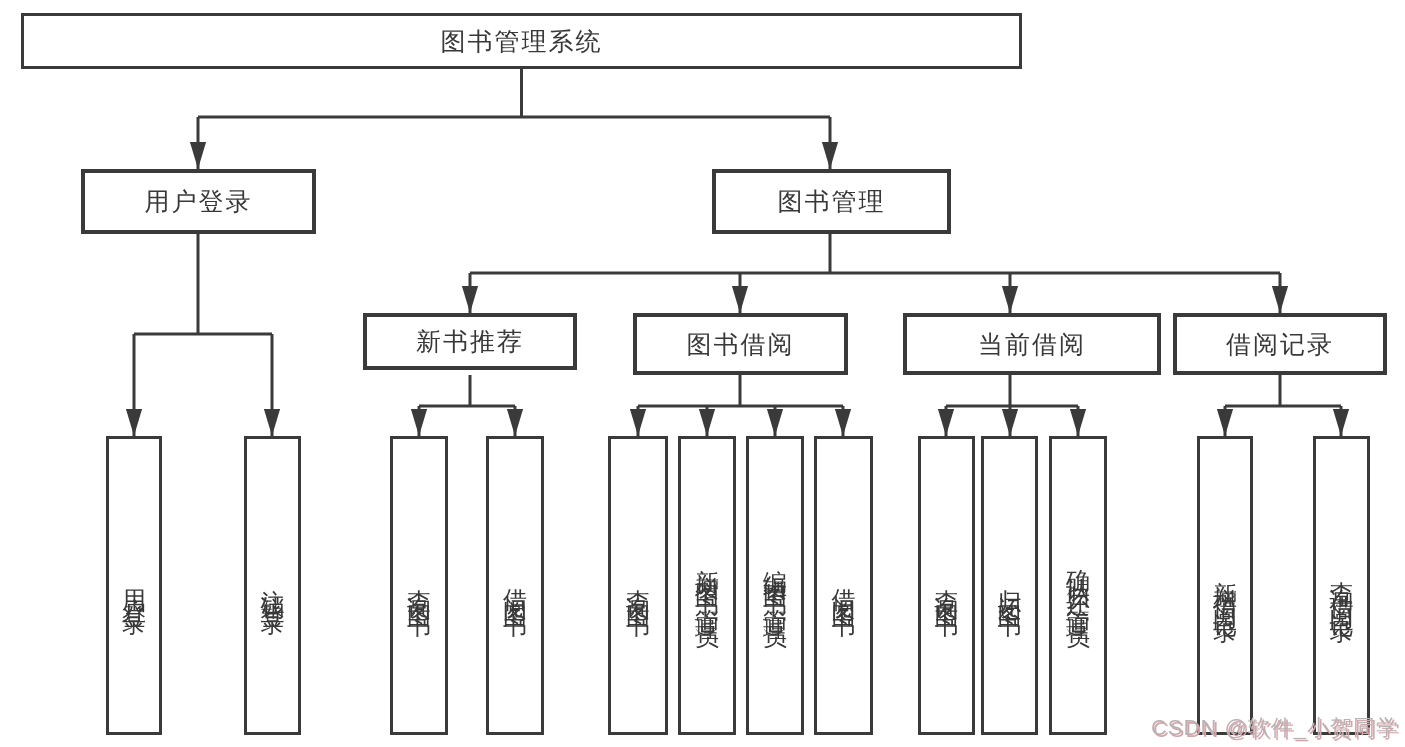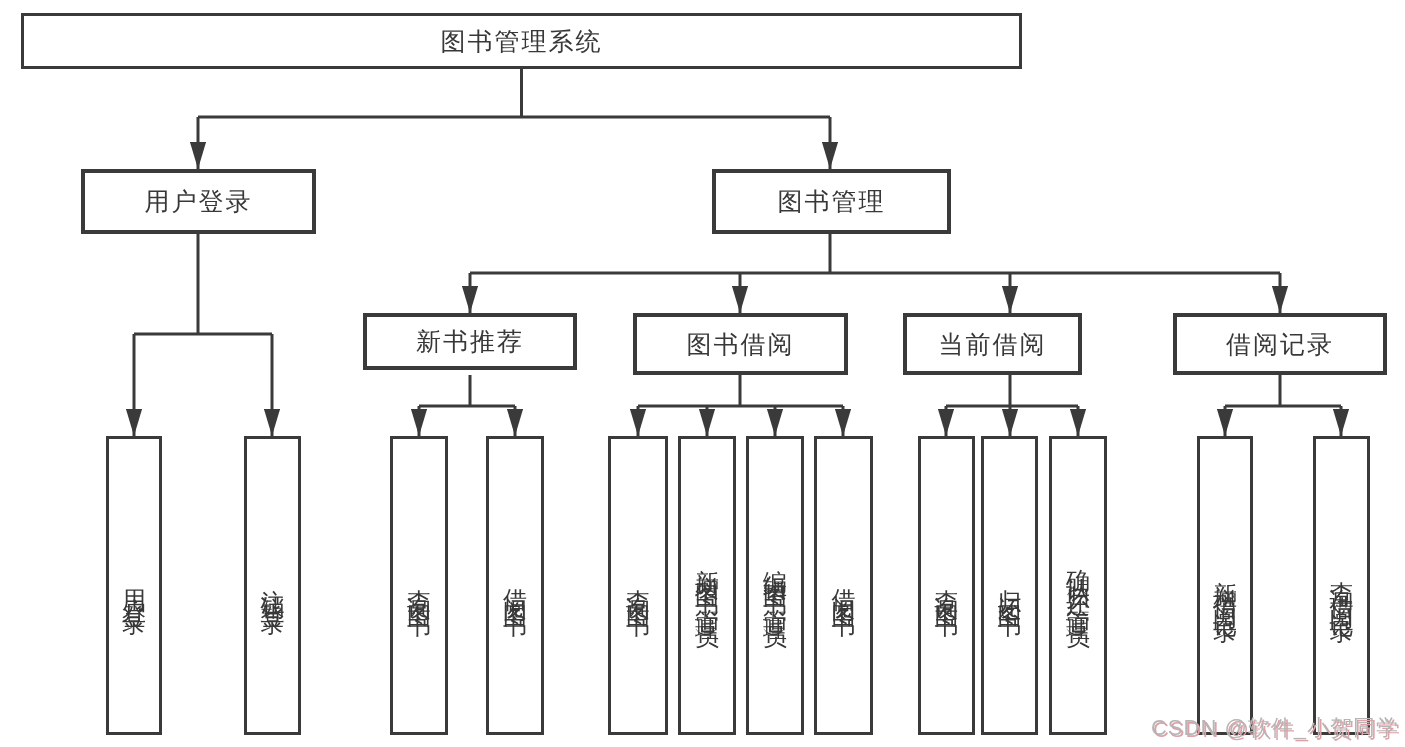--- a/index.html
+++ b/index.html
@@ -143,7 +143,7 @@
   <div class="node" style="left:633px;top:313px;width:215px;height:62px">
     <span>图书借阅</span>
   </div>
-  <div class="node" style="left:903px;top:313px;width:179px;height:62px">
+  <div class="node" style="left:903px;top:313px;width:258px;height:62px">
     <span>当前借阅</span>
   </div>
   <div class="node" style="left:1173px;top:313px;width:214px;height:62px">

